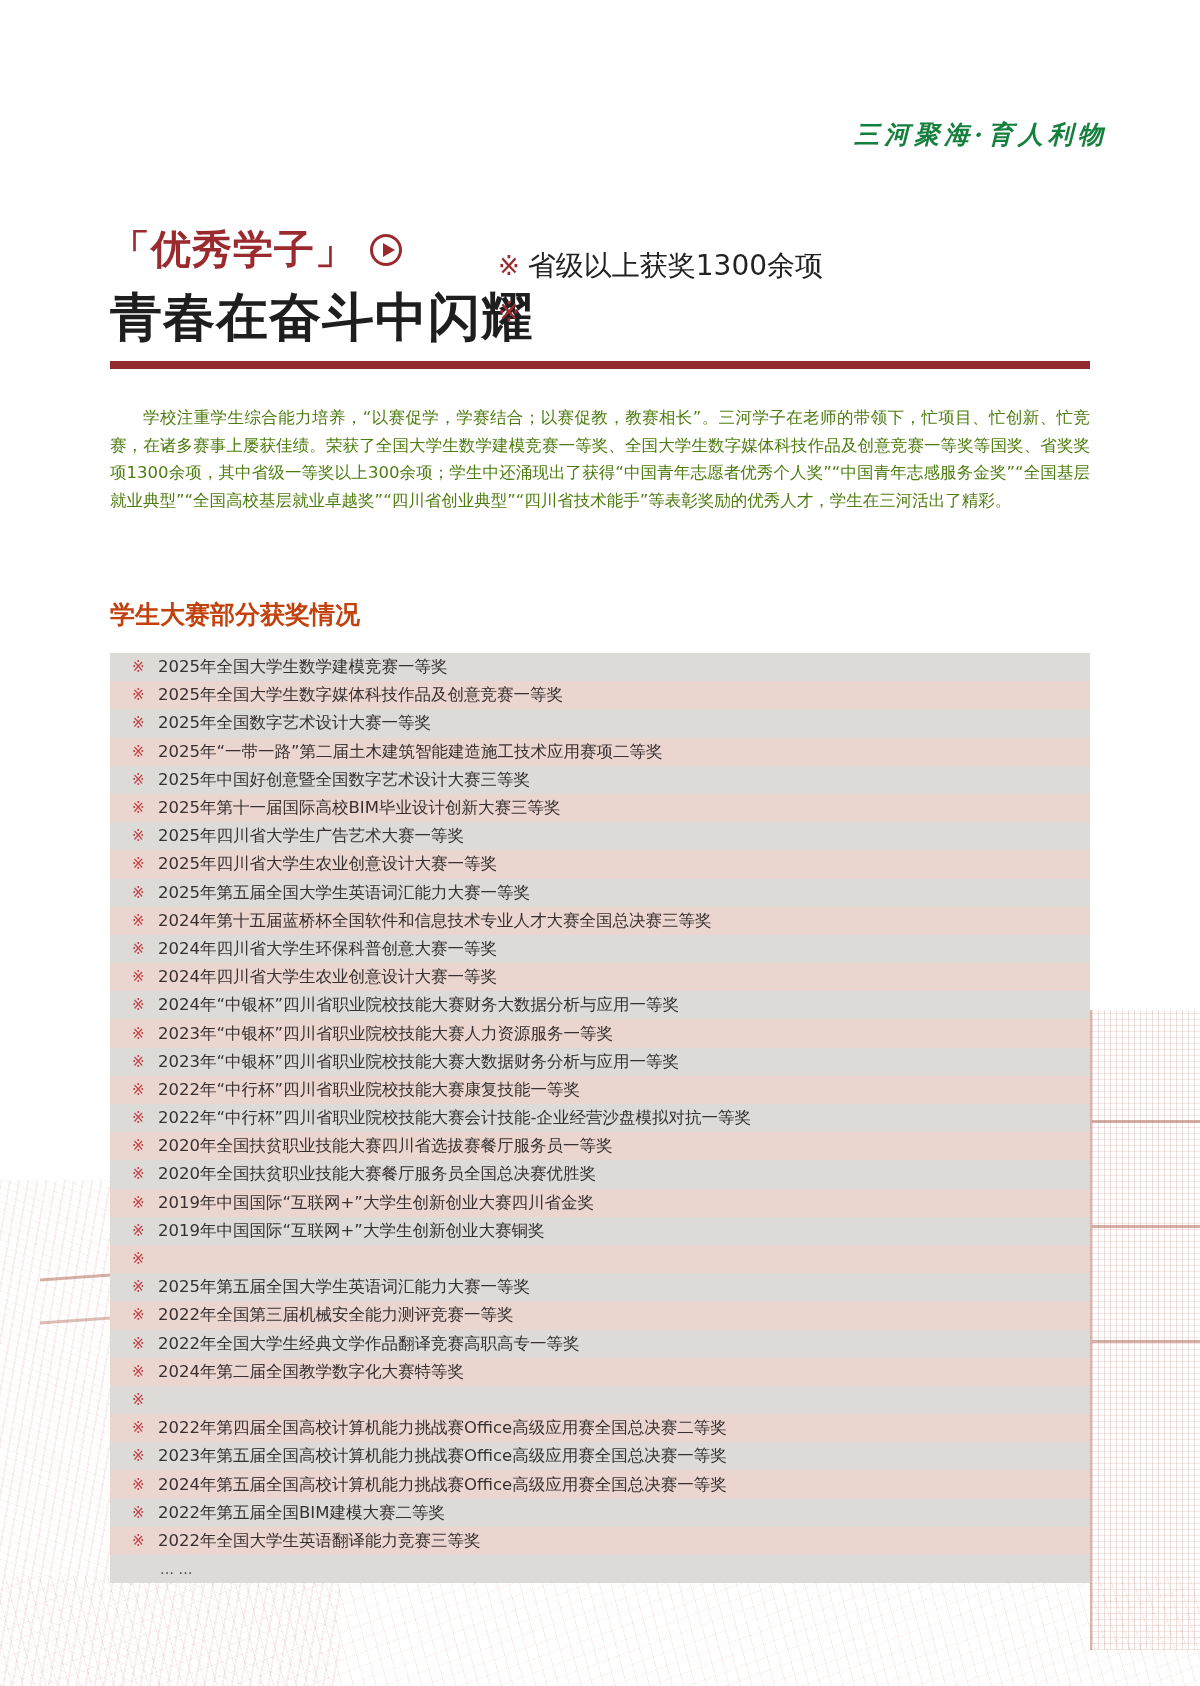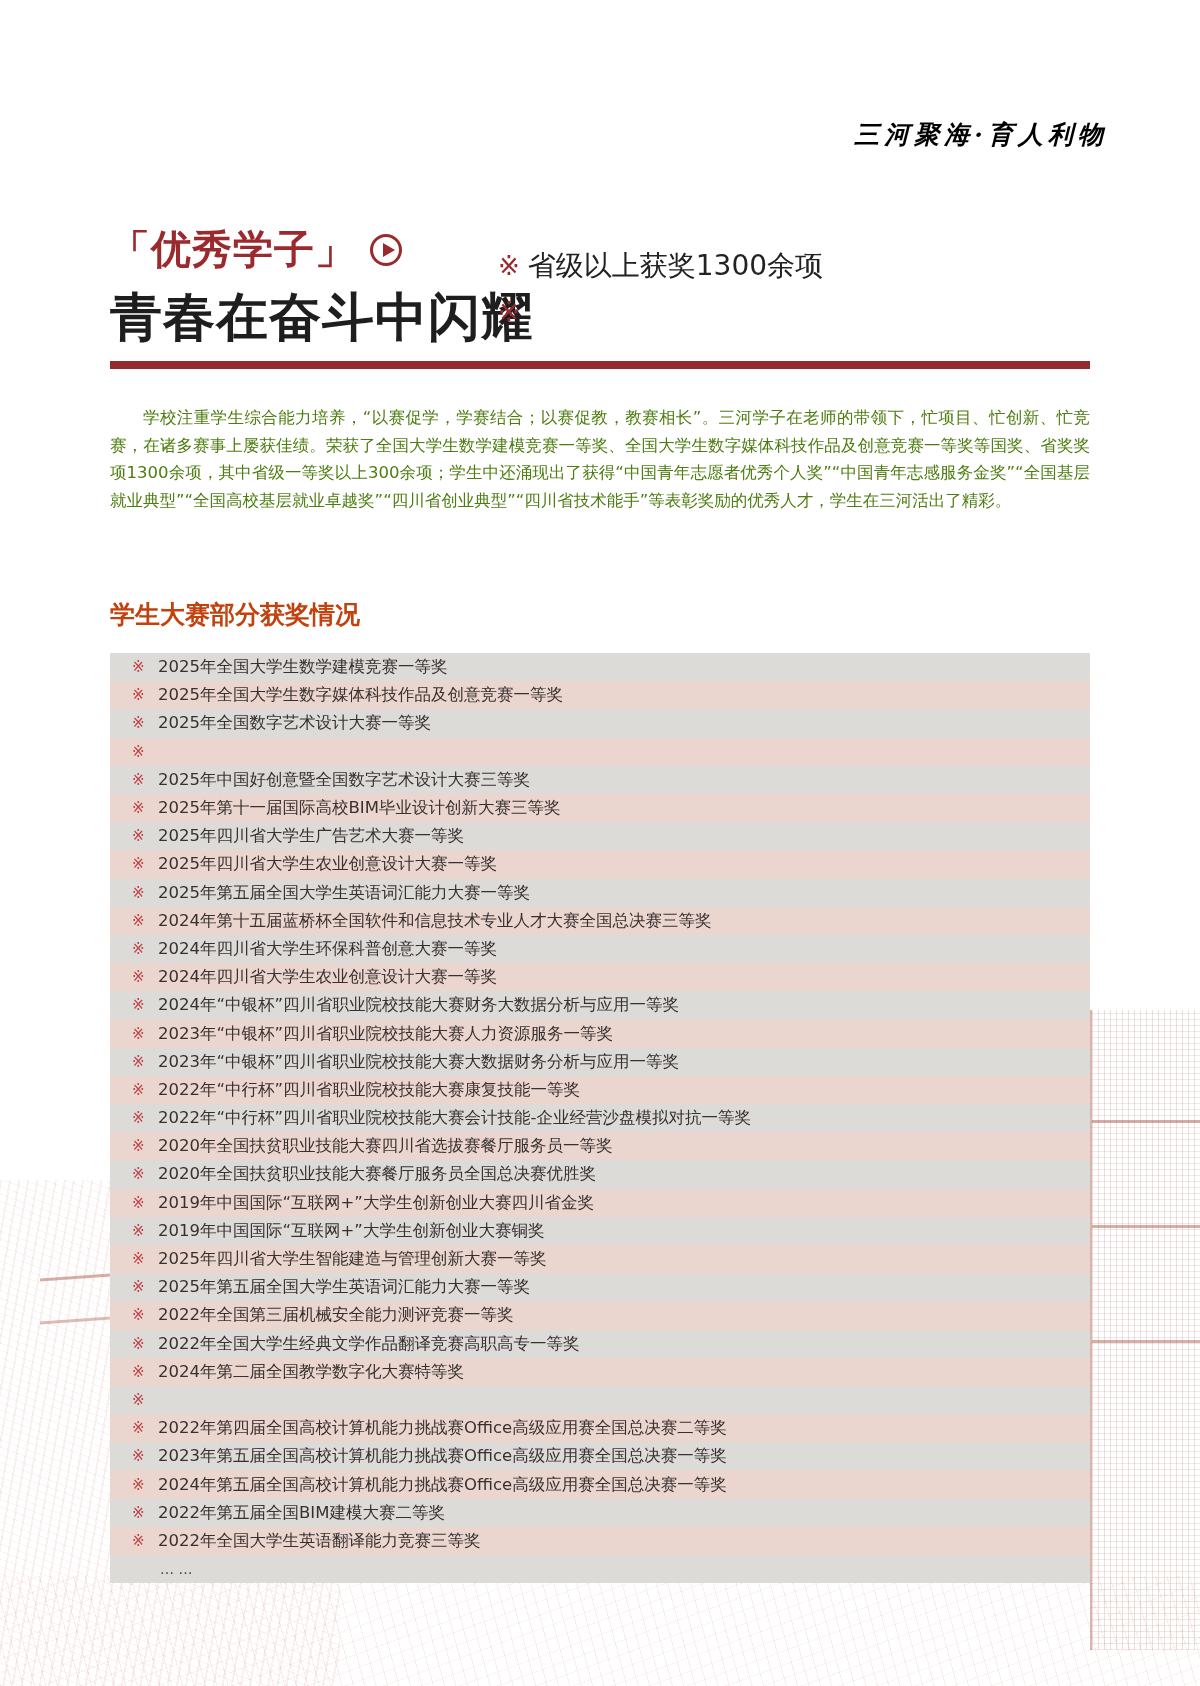--- a/index.html
+++ b/index.html
@@ -45,7 +45,7 @@
       position: absolute; right: 92px; top: 118px;
       font-family: "DejaVu Serif", "Liberation Serif", serif;
       font-size: 25px; font-style: italic; font-weight: bold;
-      color: #000000; letter-spacing: 5px;
+      color: #15803d; letter-spacing: 5px;
     }
 
     .hero { position: absolute; left: 110px; top: 222px; }

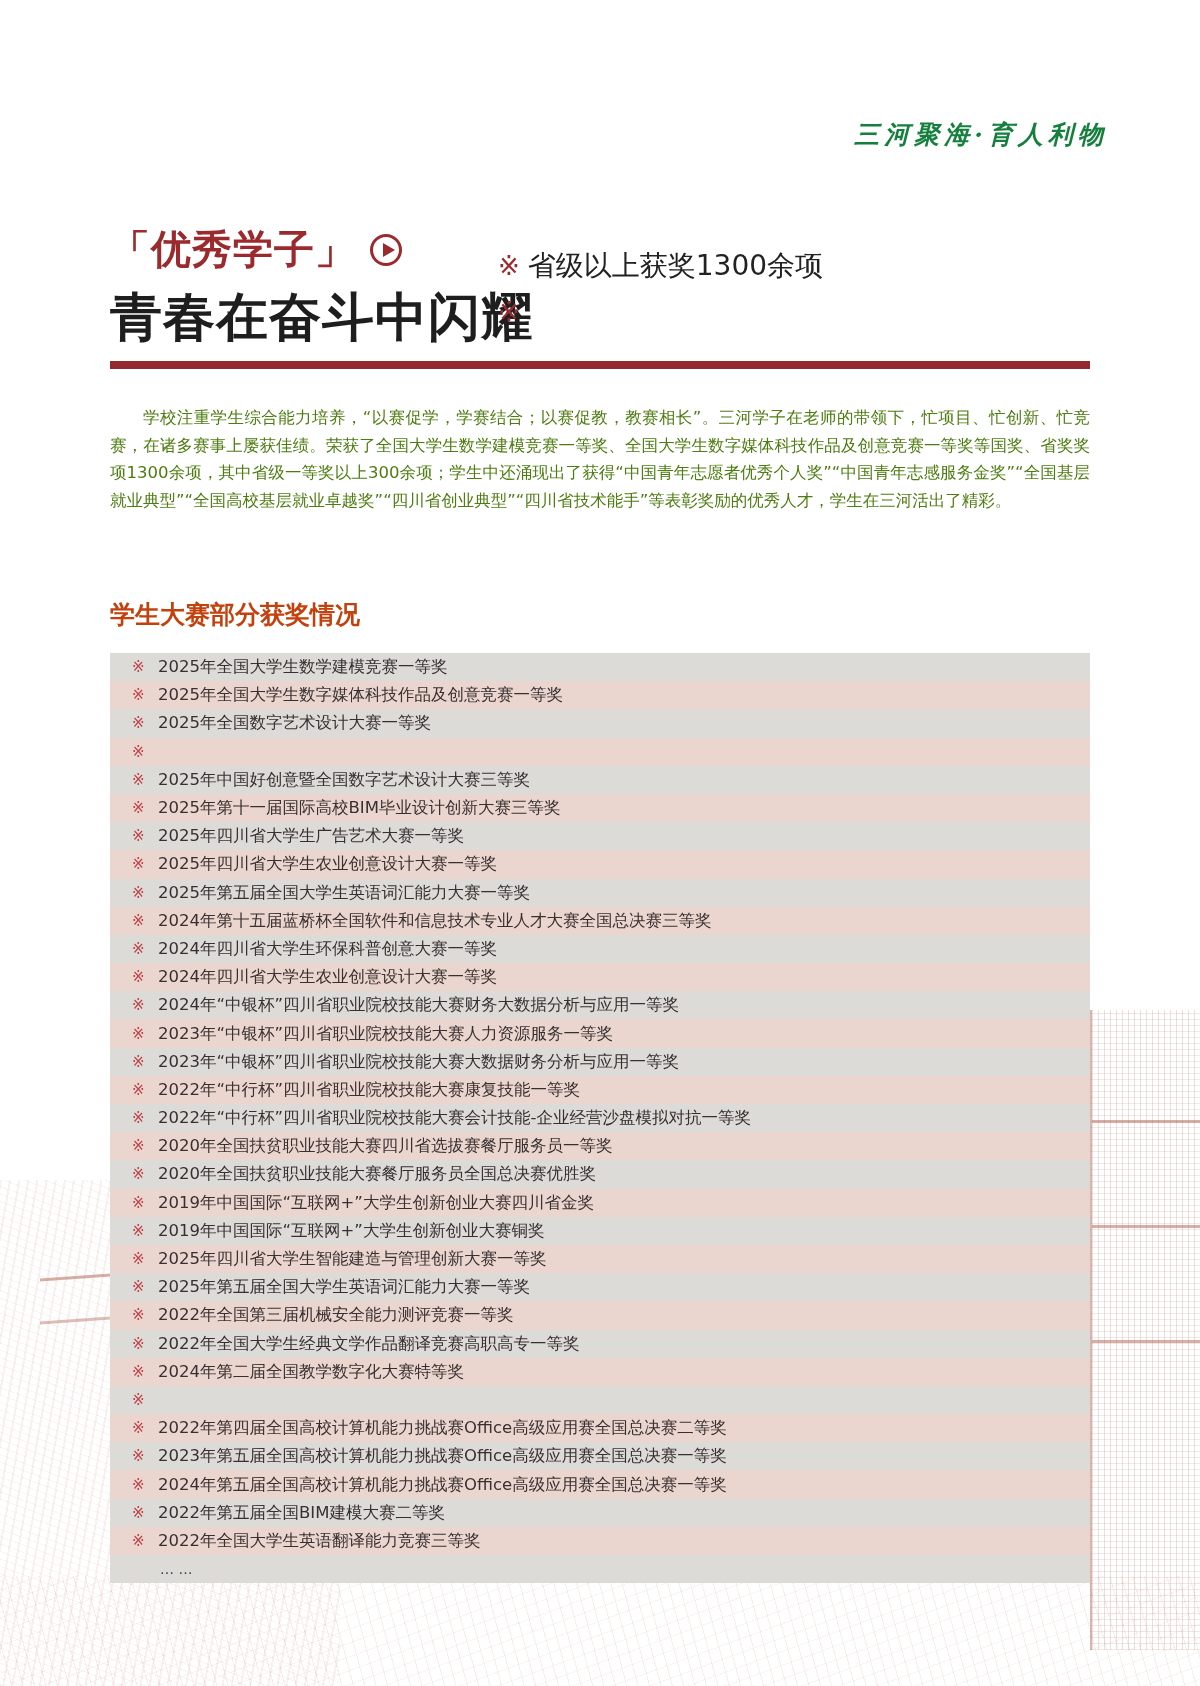--- a/index.html
+++ b/index.html
@@ -151,6 +151,7 @@
     </div>
     <div class="row">
       <span class="mark">※</span>
+      <span>2025年“一带一路”第二届土木建筑智能建造施工技术应用赛项二等奖</span>
     </div>
     <div class="row">
       <span class="mark">※</span>

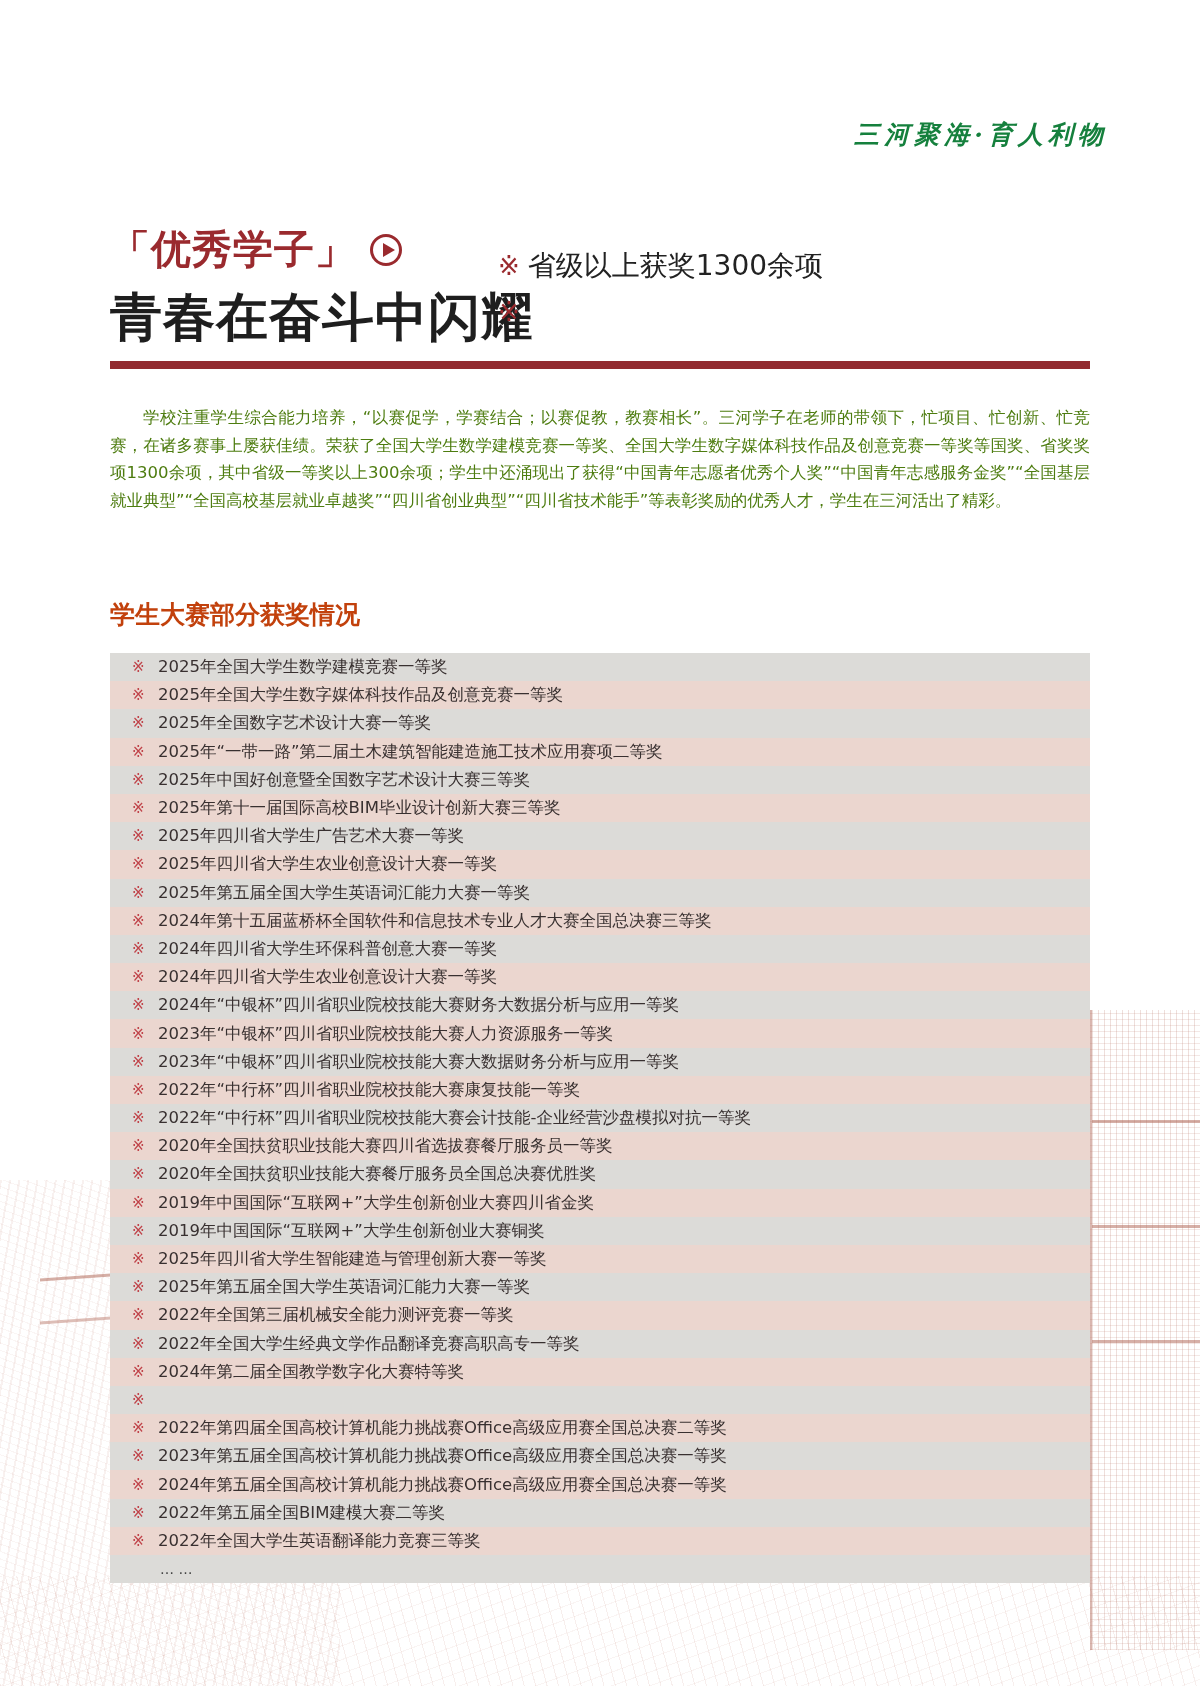--- a/index.html
+++ b/index.html
@@ -223,7 +223,6 @@
     </div>
     <div class="row">
       <span class="mark">※</span>
-      <span>2025年四川省大学生智能建造与管理创新大赛一等奖</span>
     </div>
     <div class="row">
       <span class="mark">※</span>

